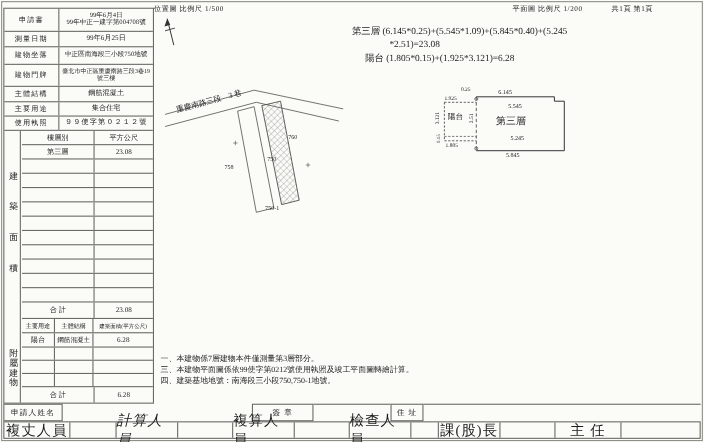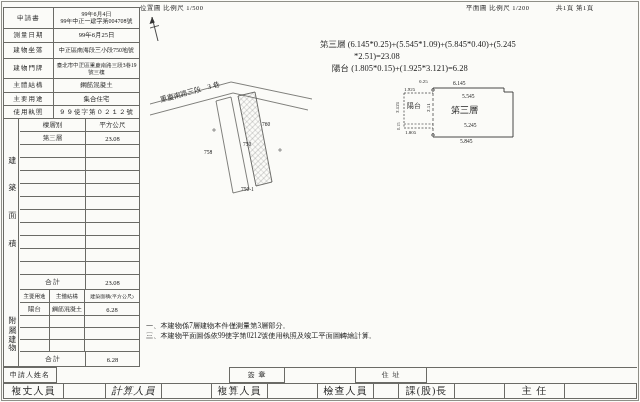--- a/index.html
+++ b/index.html
@@ -28,7 +28,7 @@
   .tiny{font-size:5px;letter-spacing:0;}
 
   
-  .formulas{position:absolute;left:320px;top:22px;width:250px;font-size:8.5px;line-height:12px;white-space:nowrap;margin-top:16px;}
+  .formulas{position:absolute;left:320px;top:22px;width:250px;font-size:8.5px;line-height:12px;white-space:nowrap;}
   .formulas .ind1{padding-left:34px;}
   .formulas .ind2{padding-left:12px;}
   .notes{position:absolute;left:146px;top:321px;font-size:7.2px;line-height:10px;white-space:nowrap;}

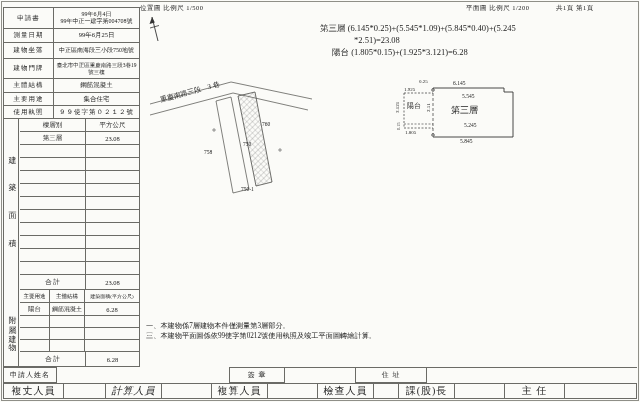--- a/index.html
+++ b/index.html
@@ -246,6 +246,7 @@
   <div class="notes">
     <div>一、本建物係7層建物本件僅測量第3層部分。</div>
     <div>三、本建物平面圖係依99使字第0212號使用執照及竣工平面圖轉繪計算。</div>
+    <div>四、建築基地地號：南海段三小段750,750-1地號。</div>
   </div>
 
   <div class="approw">

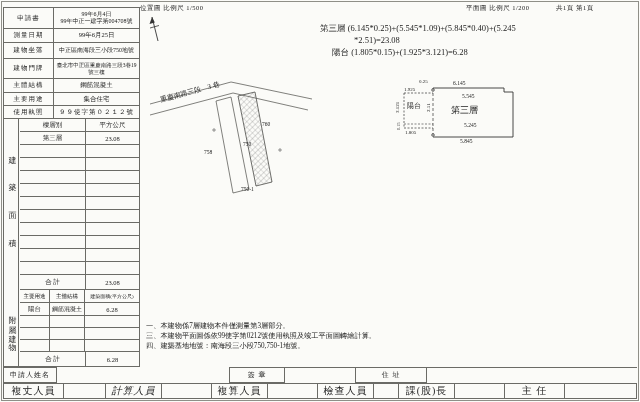--- a/index.html
+++ b/index.html
@@ -254,7 +254,7 @@
     <div style="width:172px;"></div>
     <div class="bx" style="width:56px;">簽  章</div>
     <div class="tl" style="width:70px;"></div>
-    <div class="bx" style="width:72px;">住  址</div>
+    <div class="bx" style="width:30px;">住  址</div>
     <div class="tl" style="flex:1;"></div>
   </div>
 

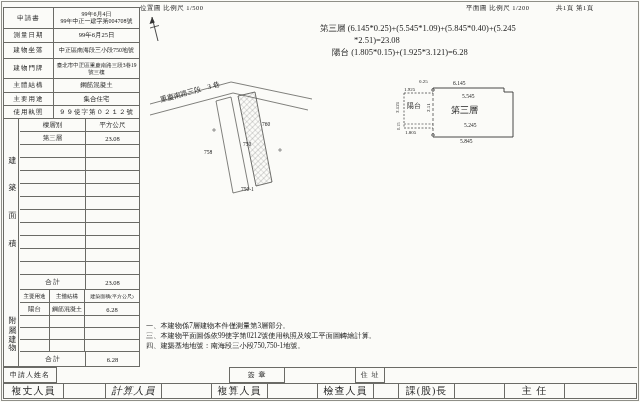--- a/index.html
+++ b/index.html
@@ -38,7 +38,7 @@
   .approw>div{display:flex;align-items:center;justify-content:center;letter-spacing:1px;text-align:right;}
   .bx{border:1px solid #6b6b66;}
   .tl{border-top:1px solid #6b6b66;}
-  .sigrow{position:absolute;left:3px;top:383px;width:634px;height:16px;display:flex;border:1px solid #6b6b66;font-size:10px;}
+  .sigrow{position:absolute;left:3px;top:383px;width:634px;height:16px;display:flex;border:1px solid #6b6b66;font-size:13px;}
   .sigrow>div{border-right:1px solid #6b6b66;display:flex;align-items:center;justify-content:center;letter-spacing:1px;}
   .sigrow>div:last-child{border-right:none;}
 

